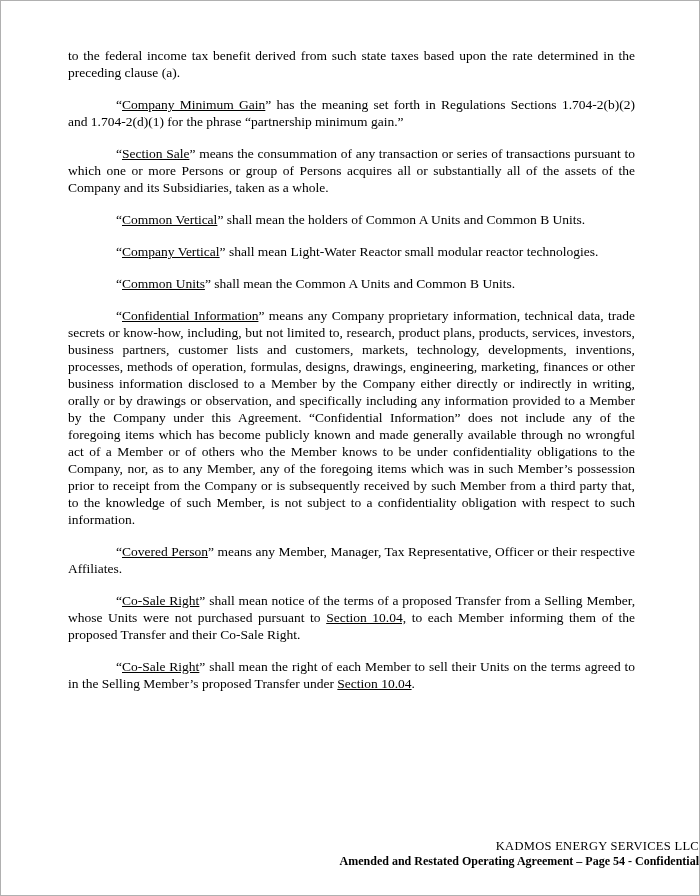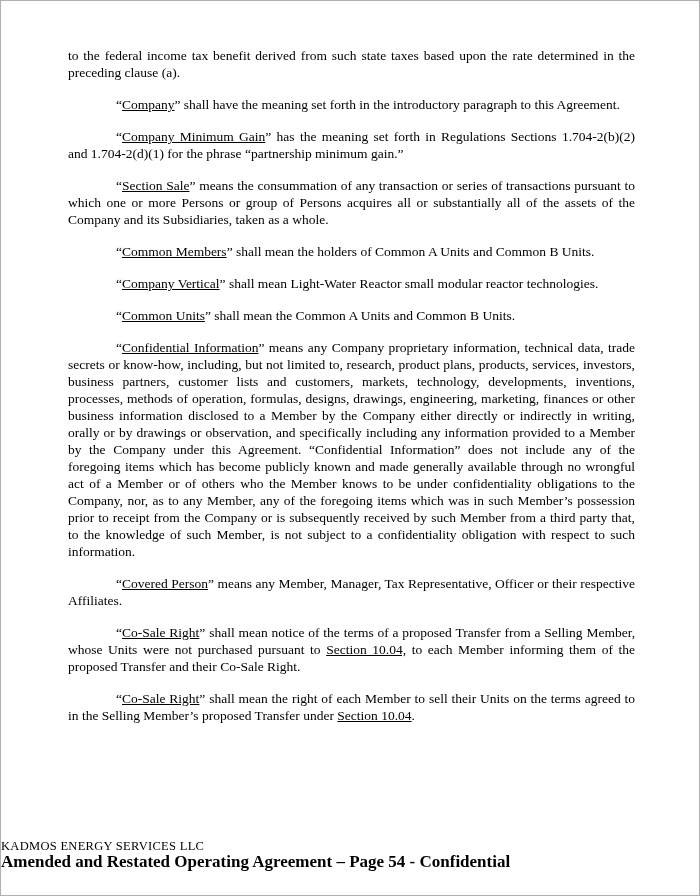--- a/index.html
+++ b/index.html
@@ -59,7 +59,6 @@
 <div class="page">
   <div class="content">
       <p class="para"><span>to the federal income tax benefit derived from such state taxes based upon the rate determined in the preceding clause (a).</span></p>
-      <p class="para indent"><span>“</span><span class="underline">Company</span><span>” shall have the meaning set forth in the introductory paragraph to this Agreement.</span></p>
       <p class="para indent"><span>“</span><span class="underline">Company Minimum Gain</span><span>” has the meaning set forth in Regulations Sections 1.704-2(b)(2) and 1.704-2(d)(1) for the phrase “partnership minimum gain.”</span></p>
       <p class="para indent"><span>“</span><span class="underline">Section Sale</span><span>” means the consummation of any transaction or series of transactions pursuant to which one or more Persons or group of Persons acquires all or substantially all of the assets of the Company and its Subsidiaries, taken as a whole.</span></p>
       <p class="para indent"><span>“</span><span class="underline">Common Members</span><span>” shall mean the holders of Common A Units and Common B Units.</span></p>

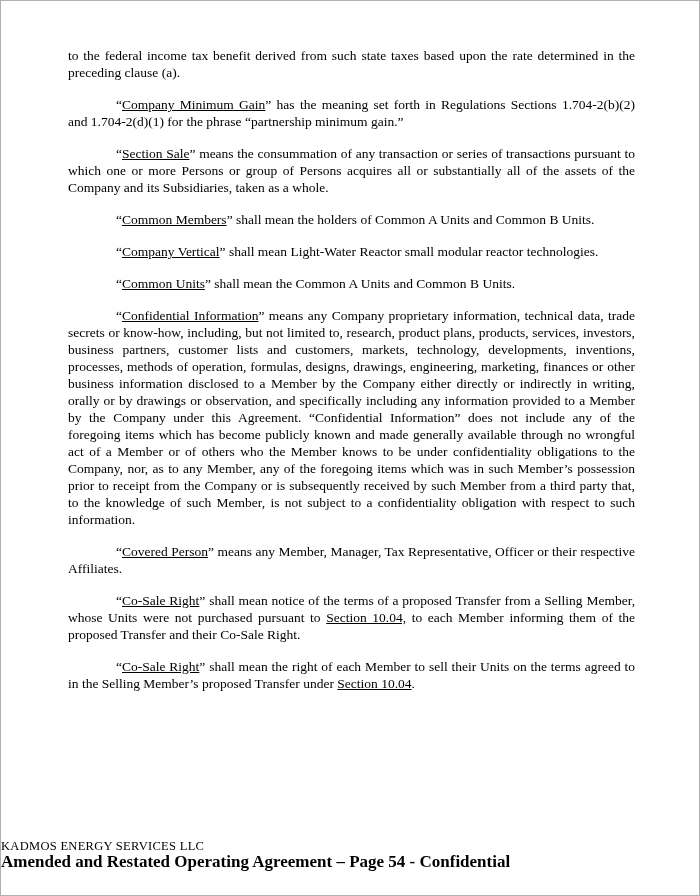--- a/index.html
+++ b/index.html
@@ -61,7 +61,7 @@
       <p class="para"><span>to the federal income tax benefit derived from such state taxes based upon the rate determined in the preceding clause (a).</span></p>
       <p class="para indent"><span>“</span><span class="underline">Company Minimum Gain</span><span>” has the meaning set forth in Regulations Sections 1.704-2(b)(2) and 1.704-2(d)(1) for the phrase “partnership minimum gain.”</span></p>
       <p class="para indent"><span>“</span><span class="underline">Section Sale</span><span>” means the consummation of any transaction or series of transactions pursuant to which one or more Persons or group of Persons acquires all or substantially all of the assets of the Company and its Subsidiaries, taken as a whole.</span></p>
-      <p class="para indent"><span>“</span><span class="underline">Common Members</span><span>” shall mean the holders of Common A Units and Common B Units.</span></p>
+      <p class="para indent"><span>“</span><span class="underline">Common Vertical</span><span>” shall mean the holders of Common A Units and Common B Units.</span></p>
       <p class="para indent"><span>“</span><span class="underline">Company Vertical</span><span>” shall mean Light-Water Reactor small modular reactor technologies.</span></p>
       <p class="para indent"><span>“</span><span class="underline">Common Units</span><span>” shall mean the Common A Units and Common B Units.</span></p>
       <p class="para indent"><span>“</span><span class="underline">Confidential Information</span><span>” means any Company proprietary information, technical data, trade secrets or know-how, including, but not limited to, research, product plans, products, services, investors, business partners, customer lists and customers, markets, technology, developments, inventions, processes, methods of operation, formulas, designs, drawings, engineering, marketing, finances or other business information disclosed to a Member by the Company either directly or indirectly in writing, orally or by drawings or observation, and specifically including any information provided to a Member by the Company under this Agreement.  “Confidential Information” does not include any of the foregoing items which has become publicly known and made generally available through no wrongful act of a Member or of others who the Member knows to be under confidentiality obligations to the Company, nor, as to any Member, any of the foregoing items which was in such Member’s possession prior to receipt from the Company or is subsequently received by such Member from a third party that, to the knowledge of such Member, is not subject to a confidentiality obligation with respect to such information.</span></p>

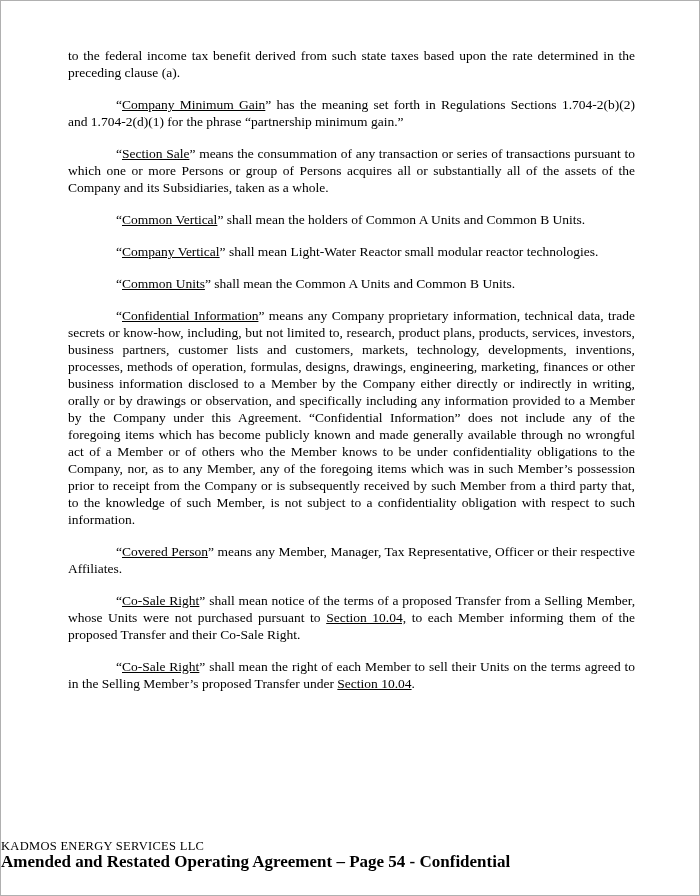--- a/index.html
+++ b/index.html
@@ -41,7 +41,7 @@
     left: 0;
     right: 0;
     bottom: 26px;
-    text-align: left;
+    text-align: right;
     line-height: 15px;
   }
   .footer-line1 {

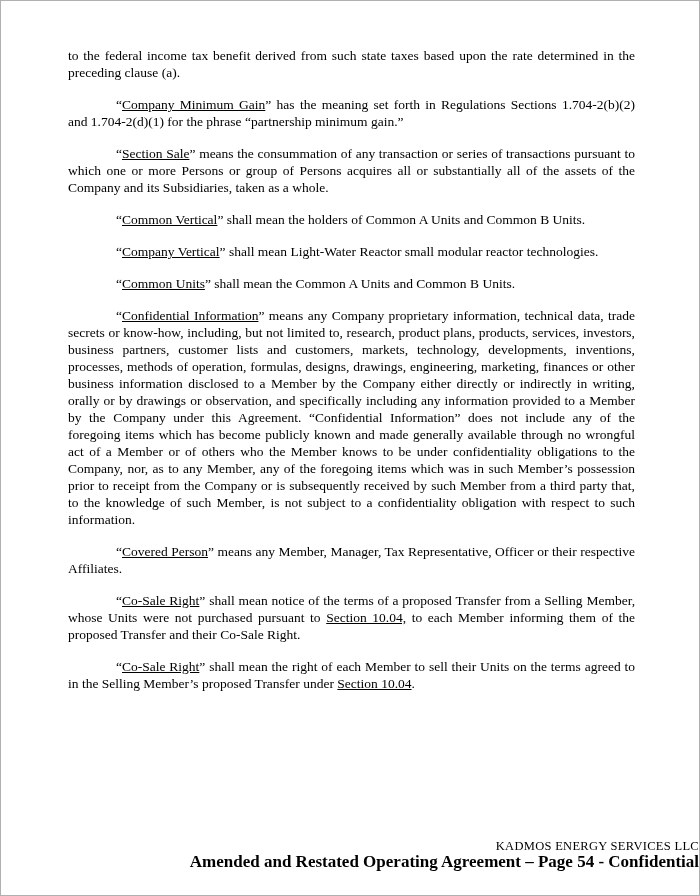--- a/index.html
+++ b/index.html
@@ -49,7 +49,7 @@
     letter-spacing: 0.3px;
   }
   .footer-line2 {
-    font-size: 17px;
+    font-size: 12px;
     font-weight: bold;
   }
 </style>

